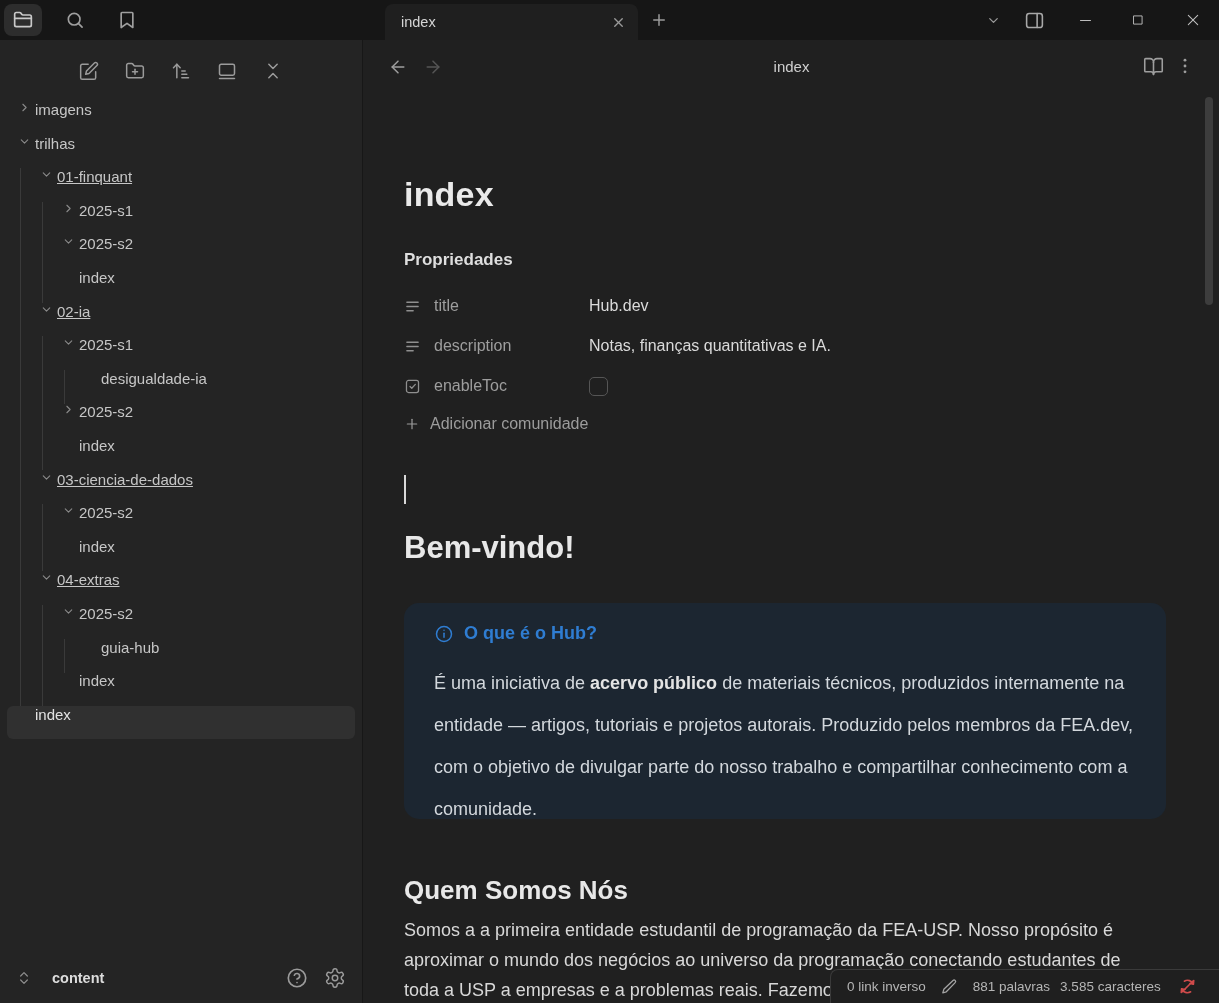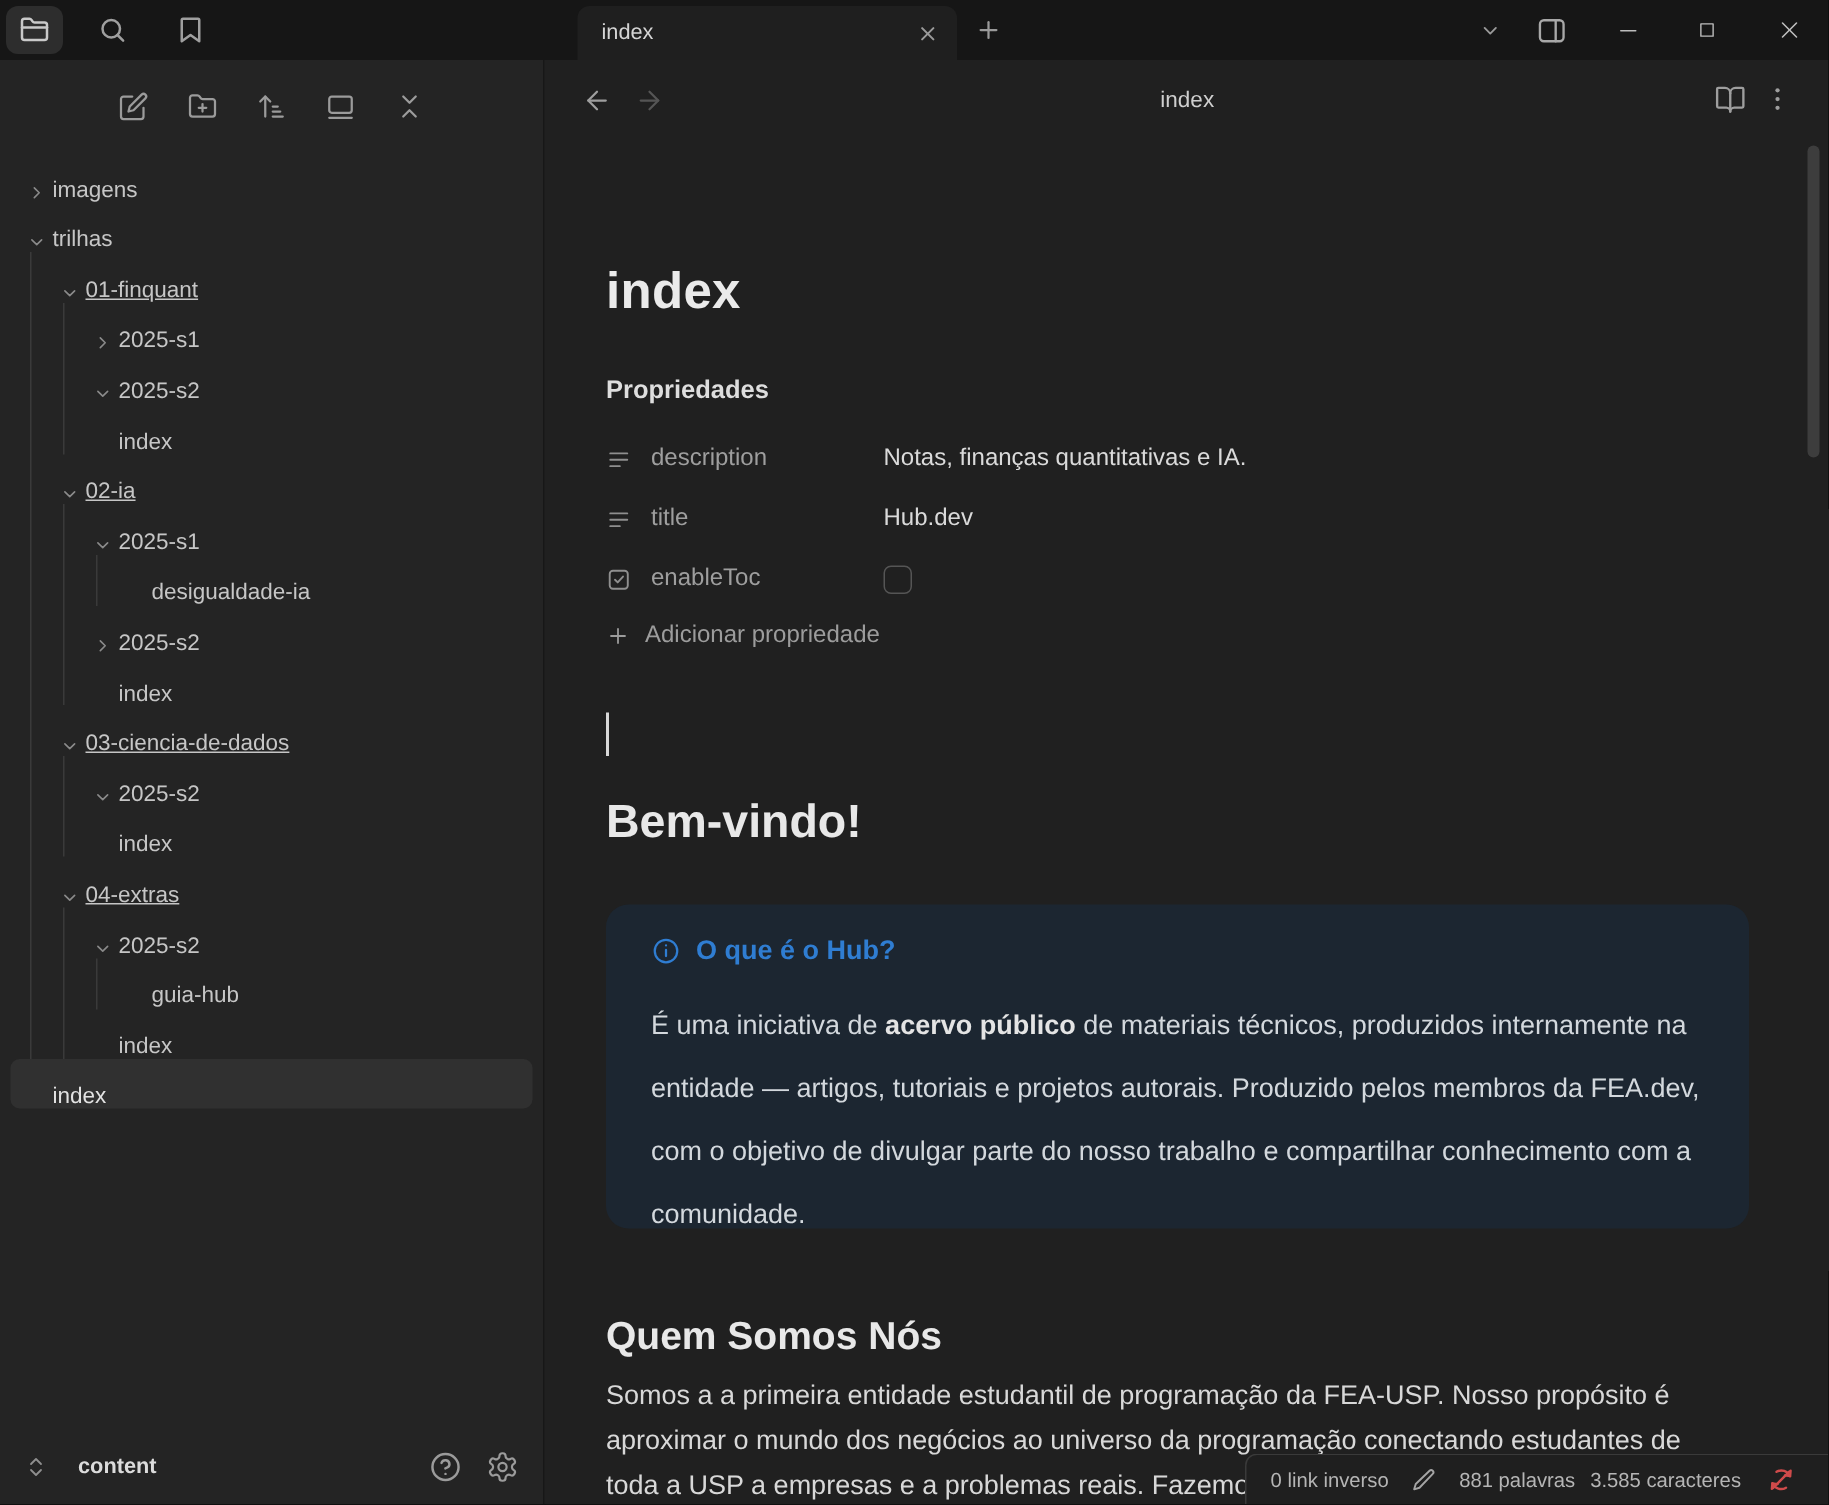--- a/index.html
+++ b/index.html
@@ -34,7 +34,7 @@
   .side-actions { position:absolute; top:12px; left:0; right:0; height:38px; display:flex; align-items:center; justify-content:center; gap:20px; }
   .sa-btn { width:26px; height:26px; display:flex; align-items:center; justify-content:center; color:#9b9b9b; border-radius:6px; }
   .tree { position:absolute; top:61px; left:0; right:0; height:660px; font-size:15px; color:#c6c6c6; }
-  .trow { position:relative; height:33.6px; display:flex; align-items:flex-end; margin:0 7px; border-radius:6px; }
+  .trow { position:relative; height:33.6px; display:flex; align-items:flex-start; margin:0 7px; border-radius:6px; }
   .trow.selected { background:#303030; color:#e2e2e2; }
   .chev { width:21px; display:flex; align-items:center; justify-content:center; color:#8a8a8a; flex:0 0 21px; }
   .d0 { padding-left:7px; }

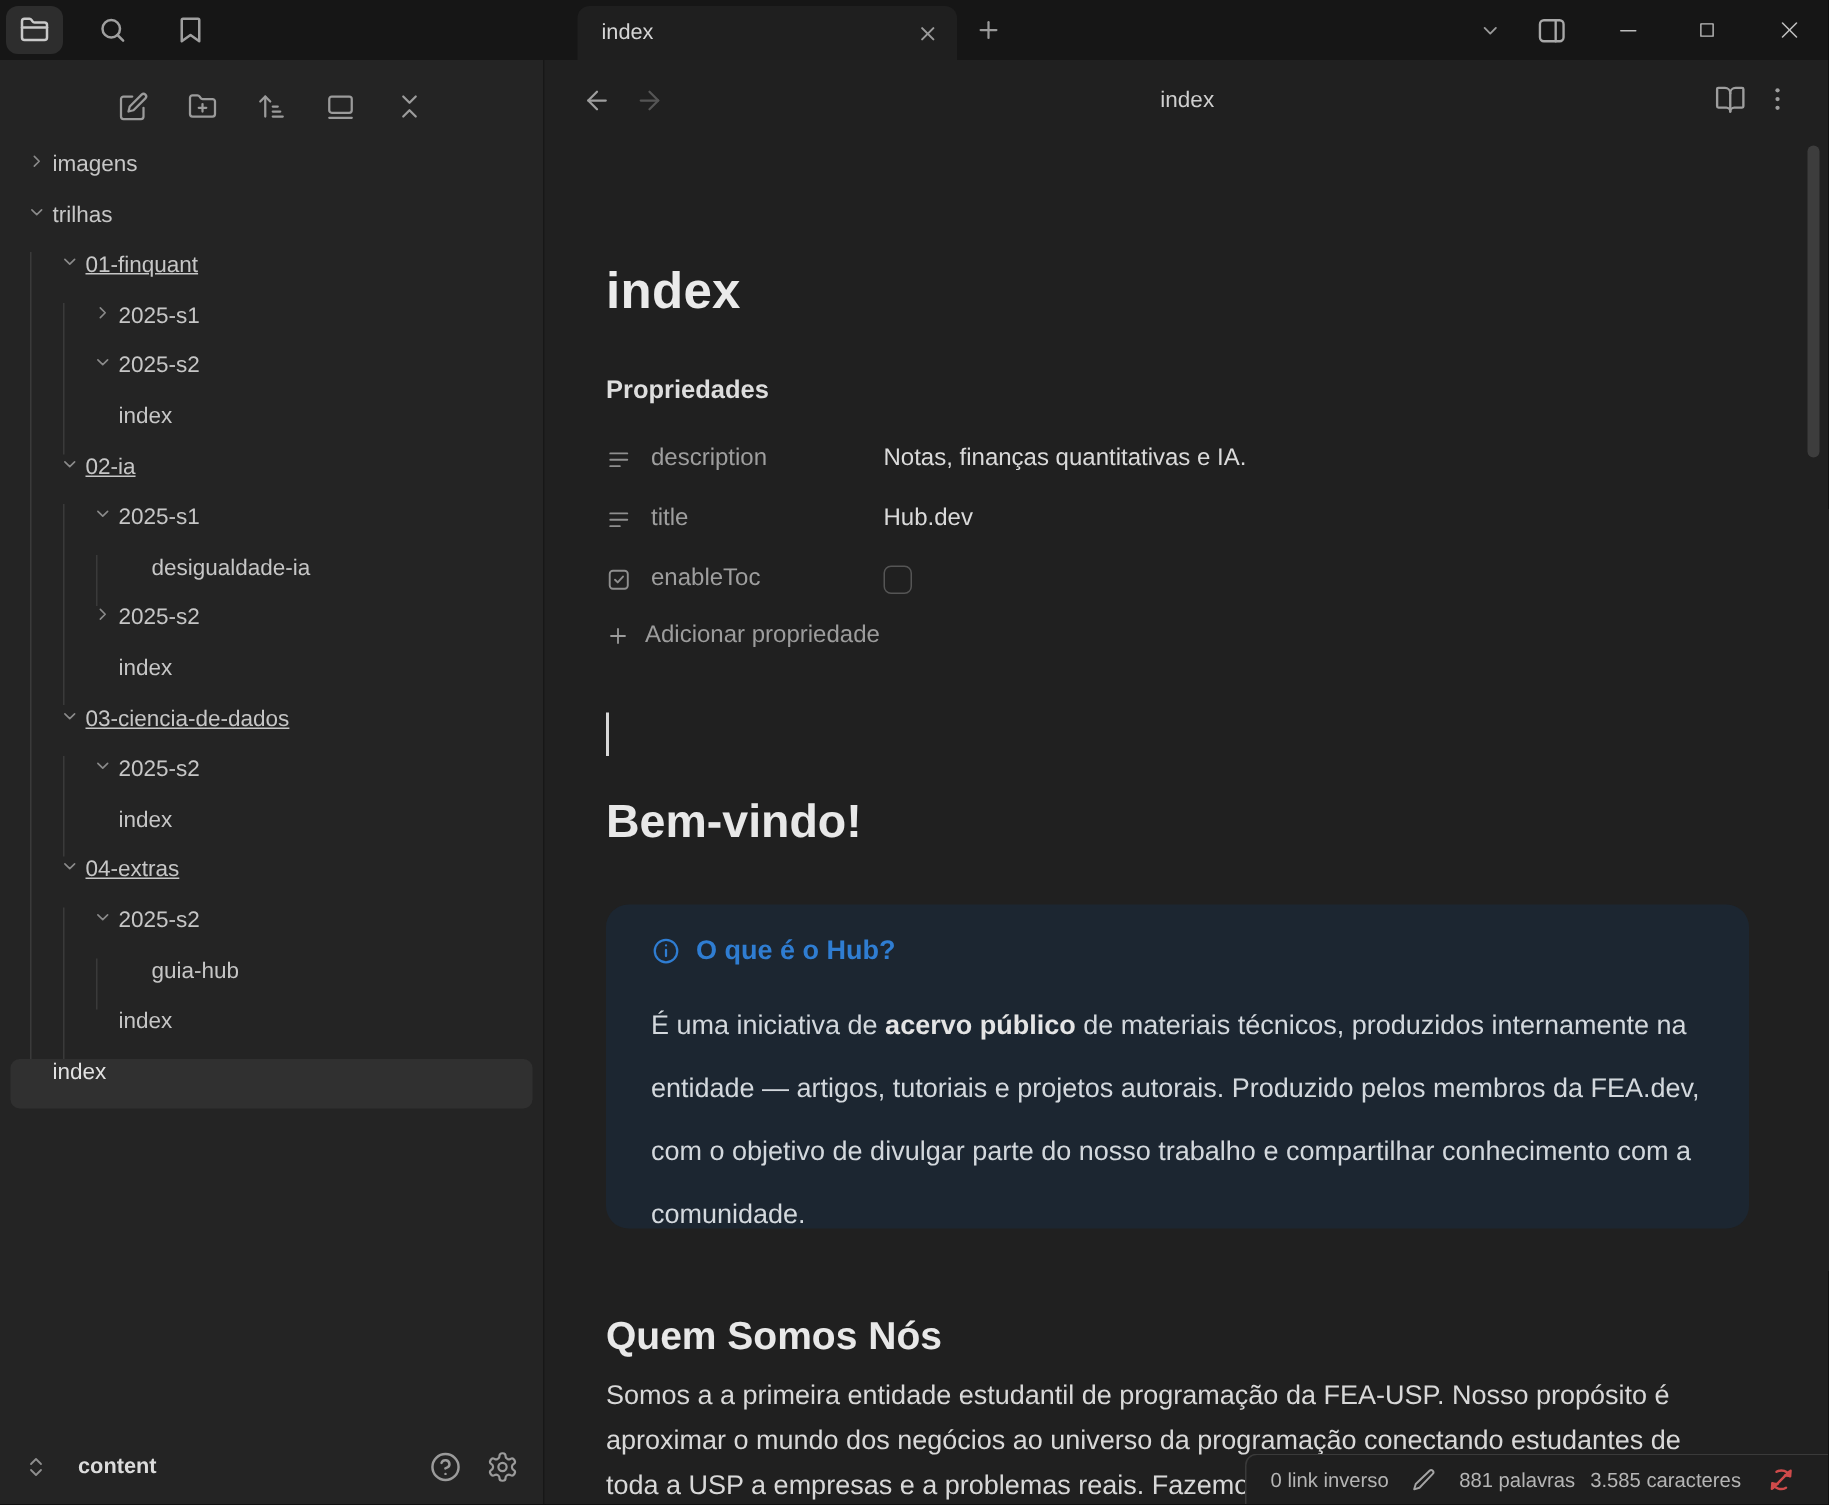--- a/index.html
+++ b/index.html
@@ -405,9 +405,9 @@
                   <path d="M4 18h9"></path>
                 </svg>
               </span>
-              <span>description</span>
+              <span>title</span>
             </span>
-          <span class="pval">Notas, finanças quantitativas e IA.</span>
+          <span class="pval">Hub.dev</span>
         </div>
         <div class="prow">
           <span class="pkey">
@@ -418,9 +418,9 @@
                   <path d="M4 18h9"></path>
                 </svg>
               </span>
-              <span>title</span>
+              <span>description</span>
             </span>
-          <span class="pval">Hub.dev</span>
+          <span class="pval">Notas, finanças quantitativas e IA.</span>
         </div>
         <div class="prow">
           <span class="pkey">

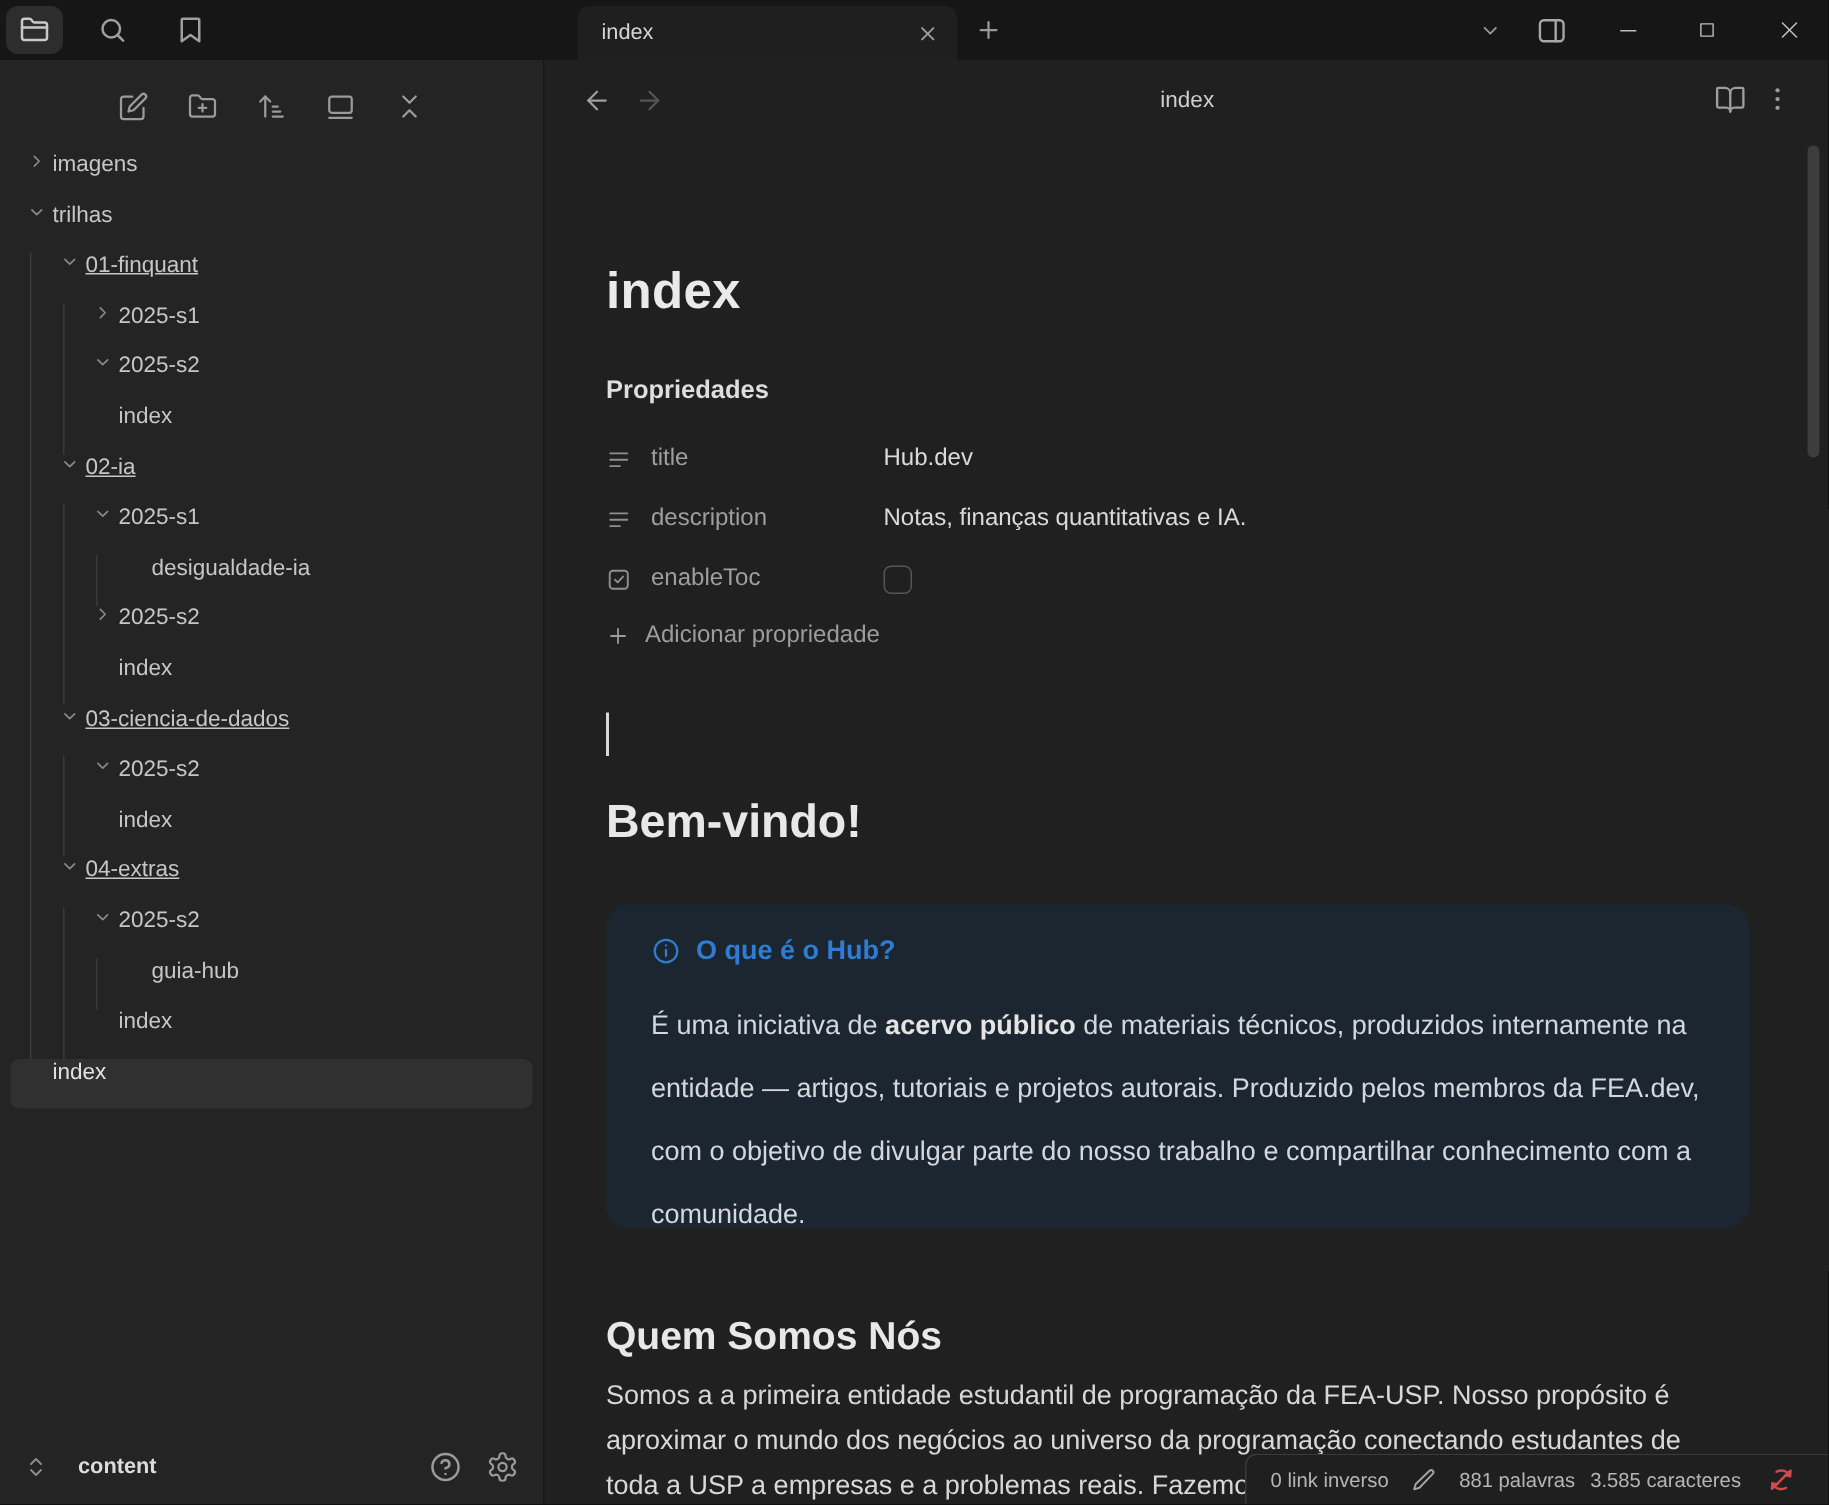--- a/index.html
+++ b/index.html
@@ -443,7 +443,7 @@
               <path d="M5 12h14"></path>
             </svg>
           </span>
-        <span>Adicionar propriedade</span>
+        <span>Adicionar comunidade</span>
       </div>
 
       <div class="caret"></div>

